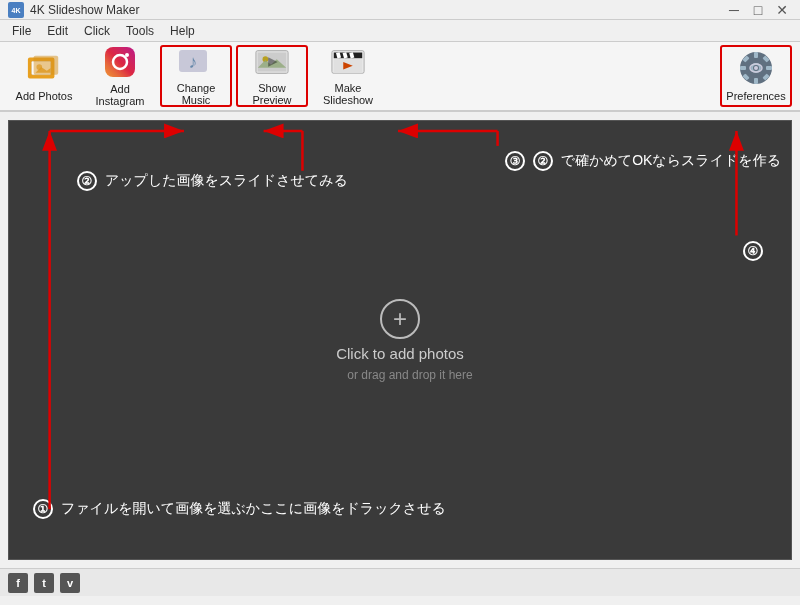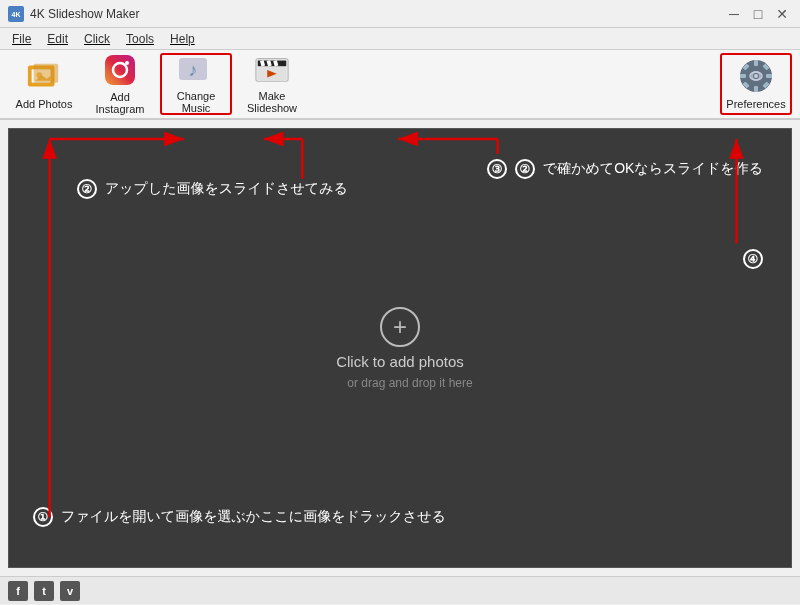--- a/index.html
+++ b/index.html
@@ -15,7 +15,7 @@
     
     .title-bar {
       background: #f0f0f0;
-      height: 28px;
+      height: 20px;
       display: flex;
       align-items: center;
       padding: 0 8px;

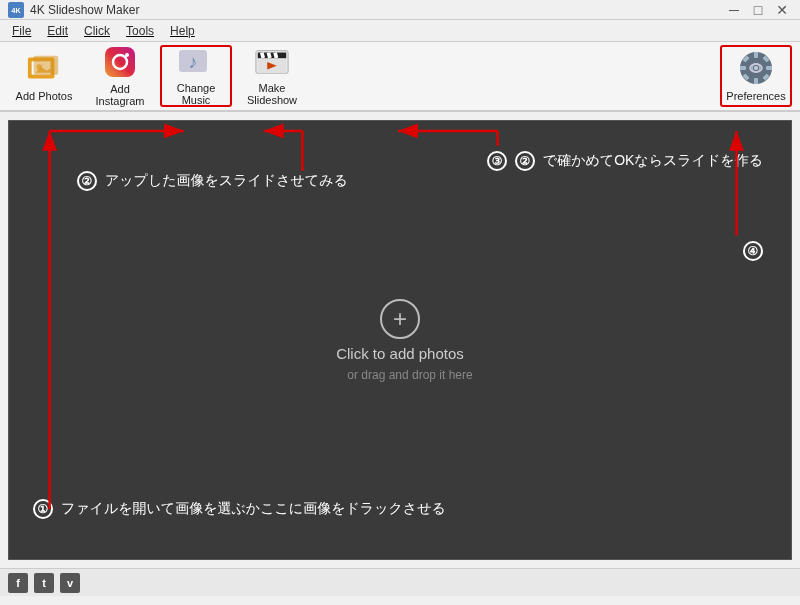--- a/index.html
+++ b/index.html
@@ -65,7 +65,6 @@
       align-items: center;
       padding: 0 4px;
       border-bottom: 1px solid #ccc;
-      text-decoration: underline;
     }
     .menu-item {
       padding: 2px 8px;

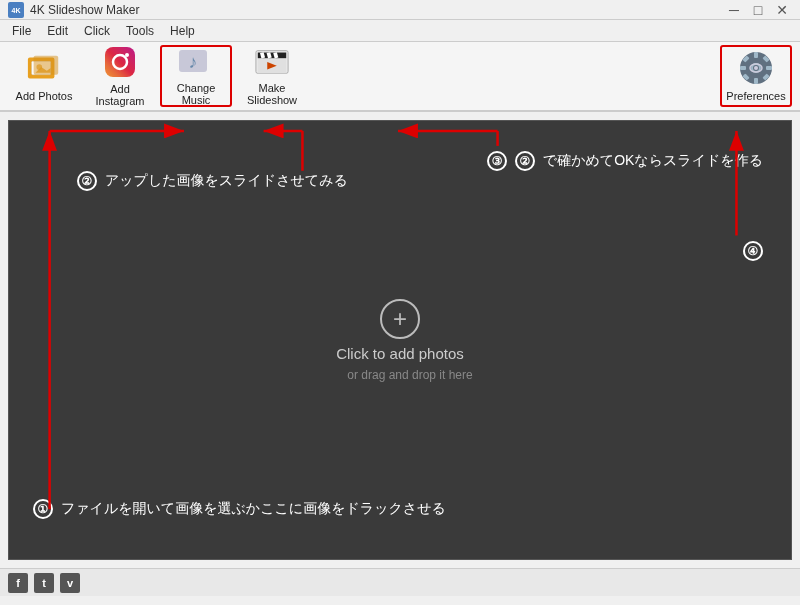--- a/index.html
+++ b/index.html
@@ -292,6 +292,20 @@
     <span class="toolbar-btn-label">Change Music</span>
   </button>
 
+  <button class="toolbar-btn red-outline">
+    <div class="toolbar-btn-icon">
+      <svg width="38" height="32" viewBox="0 0 38 32">
+        <rect x="2" y="4" width="34" height="24" rx="2" fill="#e0e0e0" stroke="#aaa" stroke-width="1"></rect>
+
+        <rect x="4" y="6" width="30" height="20" fill="#ccc"></rect>
+        <circle cx="12" cy="13" r="3" fill="#b8a020"></circle>
+        <polygon points="4,22 12,14 18,19 24,13 34,22" fill="#90a878" opacity="0.8"></polygon>
+
+        <polygon points="15,11 15,21 25,16" fill="rgba(0,0,0,0.4)"></polygon>
+      </svg>
+    </div>
+    <span class="toolbar-btn-label">Show Preview</span>
+  </button>
 
   <button class="toolbar-btn">
     <div class="toolbar-btn-icon">

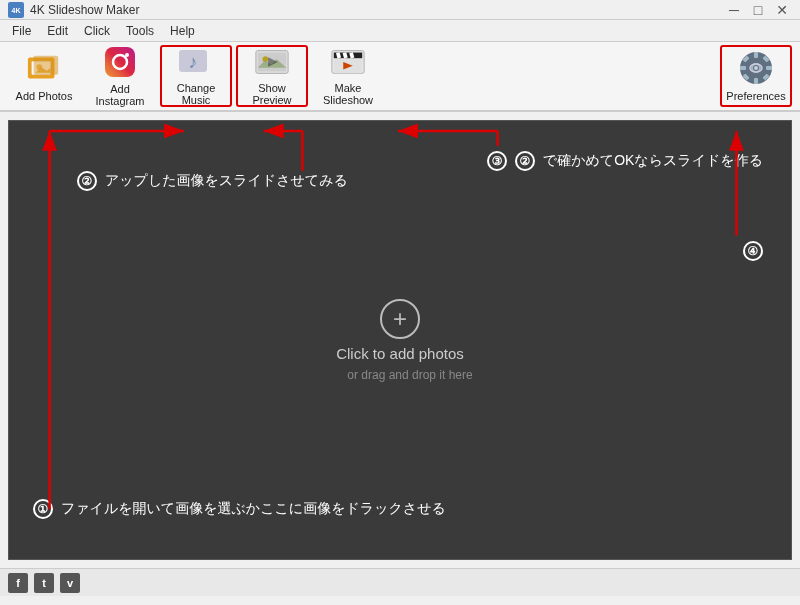--- a/index.html
+++ b/index.html
@@ -364,7 +364,7 @@
     <span>アップした画像をスライドさせてみる</span>
   </div>
 
-  <div class="annotation" style="top: 30px; right: 28px; text-align: right; margin-left: 20px;">
+  <div class="annotation" style="top: 30px; right: 10px; text-align: right; margin-left: 20px;">
     <span class="annotation-number">③</span>
     <span class="annotation-number">②</span>
     <span>で確かめてOKならスライドを作る</span>

